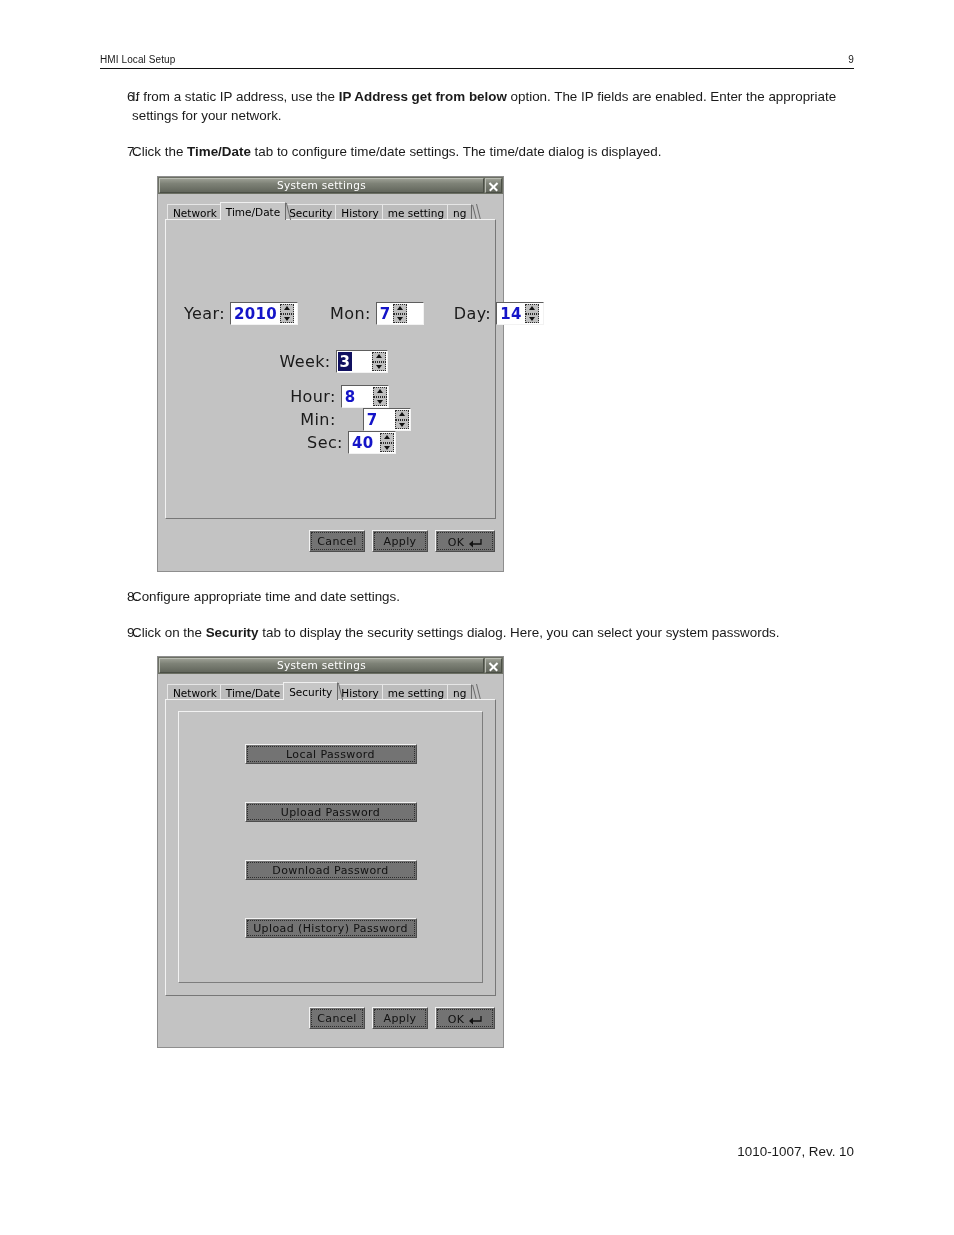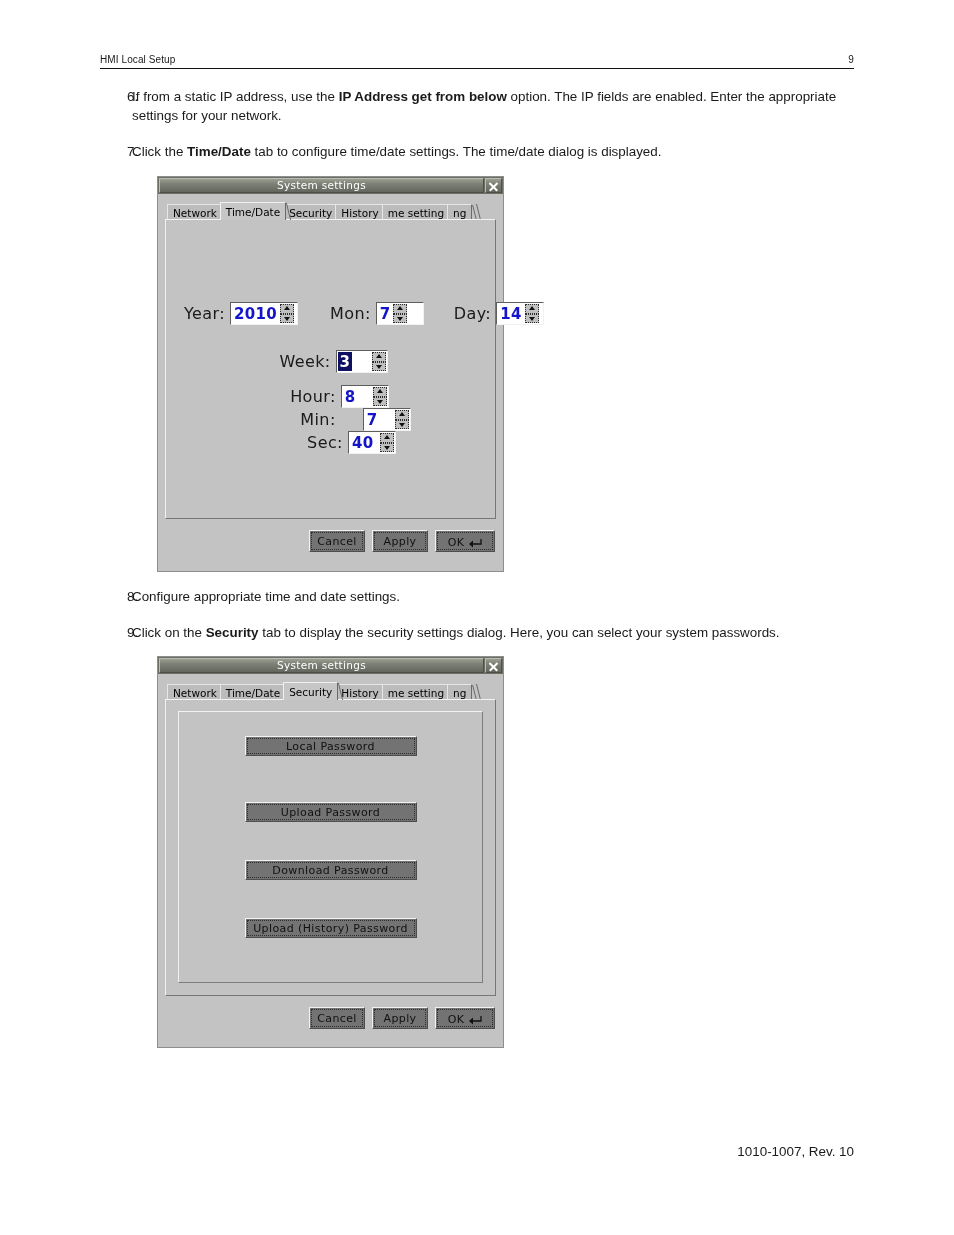--- a/index.html
+++ b/index.html
@@ -323,7 +323,7 @@
     display: flex;
     justify-content: center;
   }
-  .sec-btn-wrap.b1 { top: 24px; align-items: flex-end; }
+  .sec-btn-wrap.b1 { top: 32px; align-items: flex-end; }
   .sec-btn-wrap.b2 { top: 90px; }
   .sec-btn-wrap.b3 { top: 148px; }
   .sec-btn-wrap.b4 { top: 206px; }

